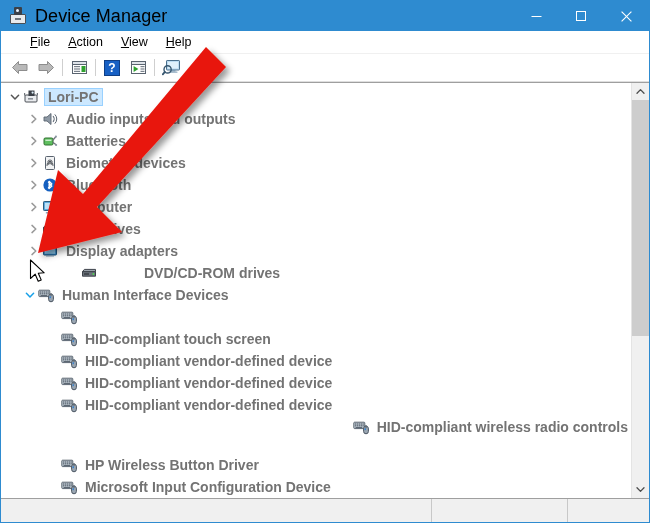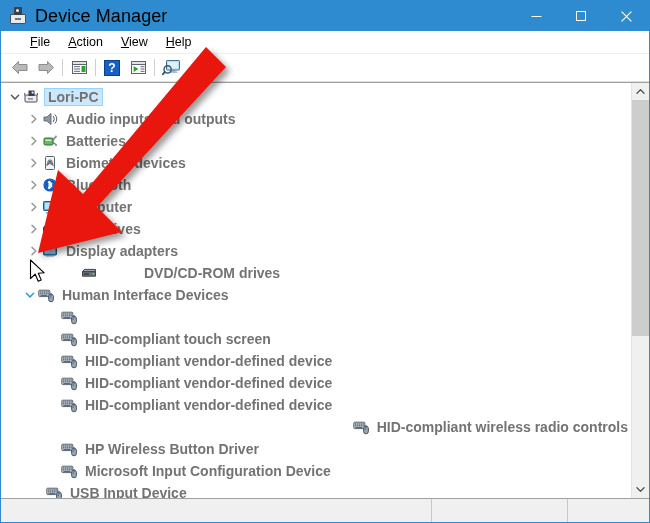--- a/index.html
+++ b/index.html
@@ -633,7 +633,7 @@
           </span>
           <span class="label-box">HID-compliant wireless radio controls</span>
         </div>
-        <div class="row" style="padding-left: 44px;">
+        <div class="row" style="padding-left: 44px; margin-top: 16px;">
           <span class="chev"></span>
           <span class="icon">
             <svg width="16" height="16" viewBox="0 0 16 16">

